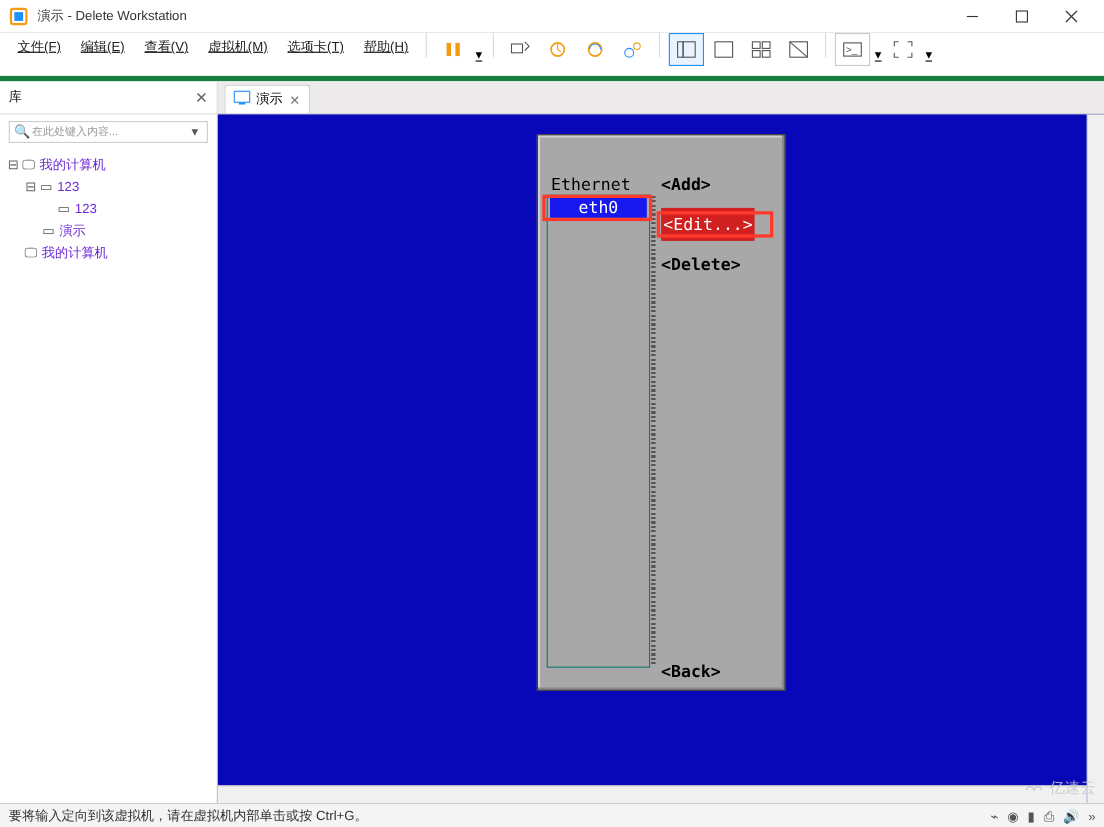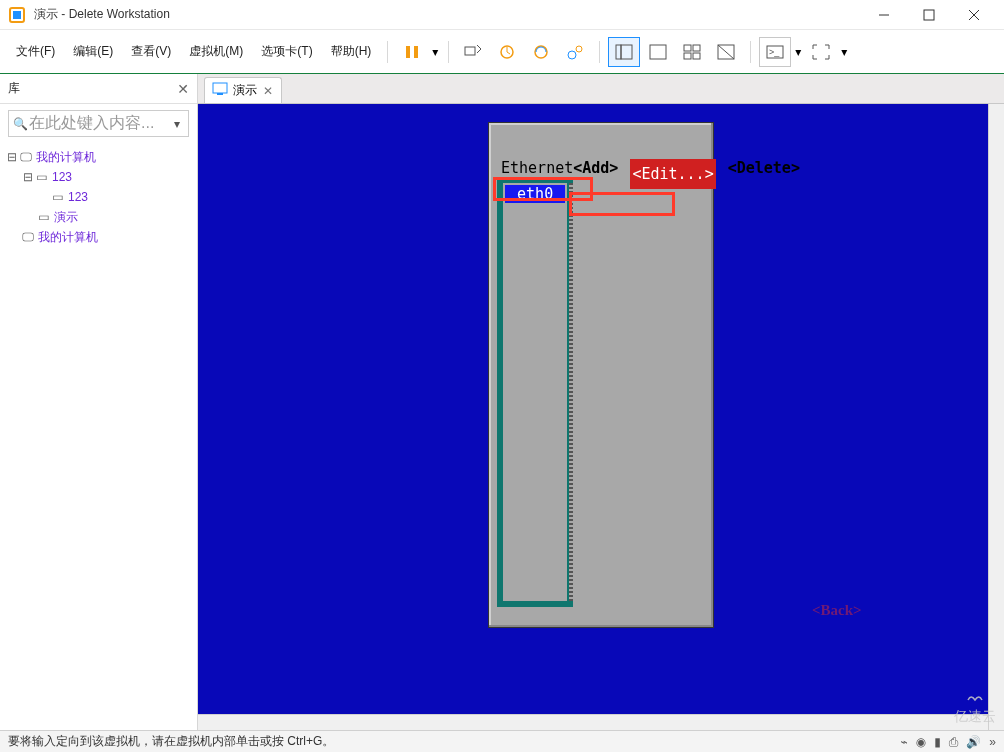--- a/index.html
+++ b/index.html
@@ -13,7 +13,7 @@
 .titlebar .wc { width: 45px; height: 30px; display: flex; align-items: center; justify-content: center; color: #333; }
 
 
-.menubar { height: 44px; display: flex; align-items: center; padding: 0 8px; background: #fff; border-bottom: 1px solid #15803d; gap: 2px; }
+.menubar { height: 44px; display: flex; padding: 0 8px; background: #fff; border-bottom: 5px solid #15803d; gap: 2px; text-decoration: underline; }
 .menu-item { padding: 4px 8px; cursor: default; color: #222; }
 .mb-sep { width: 1px; height: 22px; background: #d8d8d8; margin: 0 6px; }
 .tb-btn { width: 32px; height: 30px; display: flex; align-items: center; justify-content: center; color: #555; }

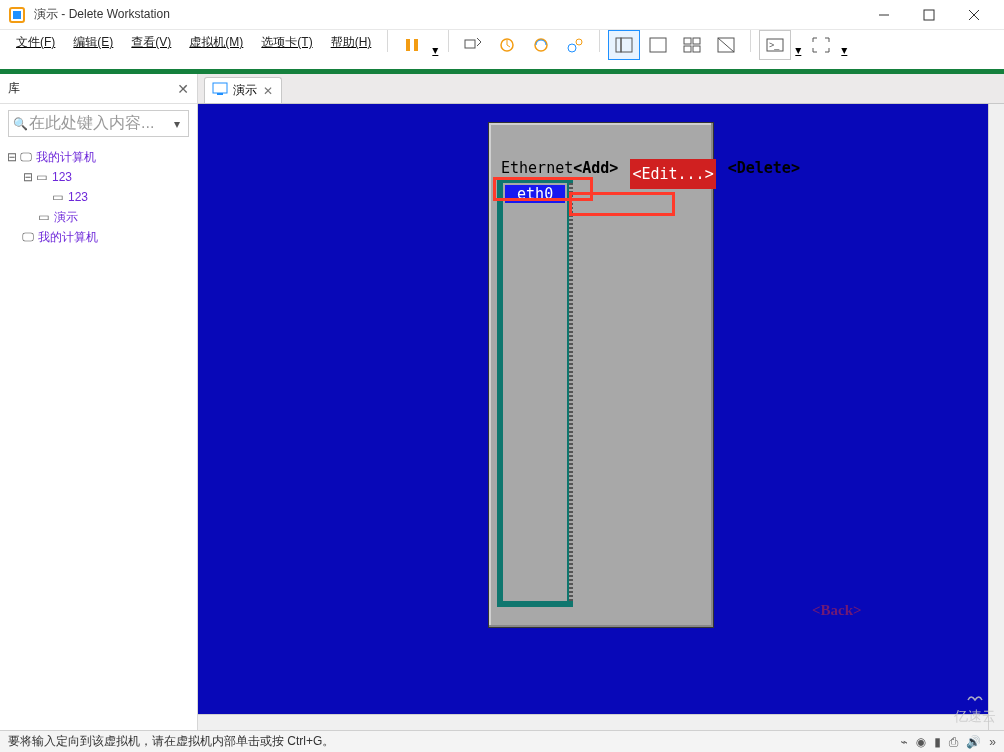--- a/index.html
+++ b/index.html
@@ -27,7 +27,7 @@
 .sidebar-head .close-x { margin-left: auto; color: #666; cursor: default; font-size: 14px; }
 .sidebar-search { display:flex; align-items:center; border: 1px solid #ccc; margin: 6px 8px; padding: 2px 4px; color: #999; }
 .sidebar-search .si { width: 16px; text-align:center; color:#888; }
-.sidebar-search .ph { flex: 1; font-size: 16px; }
+.sidebar-search .ph { flex: 1; font-size: 10px; }
 .sidebar-search .dd { width: 14px; text-align:center; color:#555; }
 
 .tree { padding: 4px 4px; font-size: 12px; }

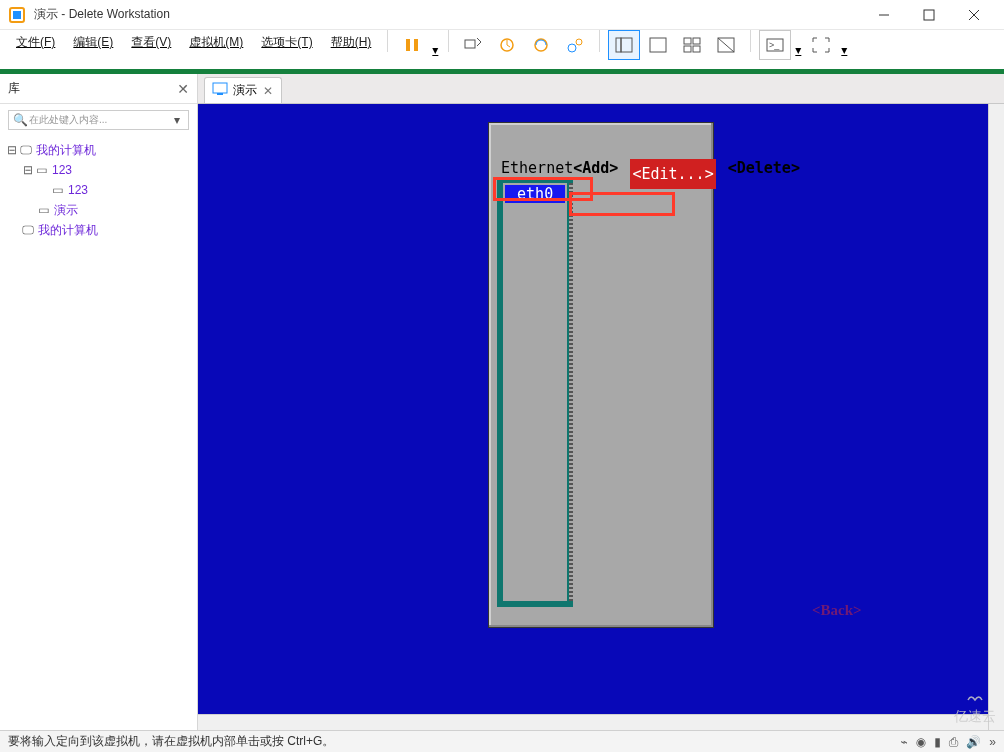--- a/index.html
+++ b/index.html
@@ -49,7 +49,7 @@
 
 
 .tui { width: 226px; background: #a8a8a8; border: 1px solid #333; font-family: "Consolas","SimSun",monospace; font-size: 15px; color: #000; padding: 6px 8px 8px 8px; box-shadow: inset -2px -2px 0 #888, inset 2px 2px 0 #d0d0d0; margin-top: 0; }
-.tui-inner { display:flex; border: none; margin-top: 30px; height: 460px; }
+.tui-inner { display:flex; gap: 10px; border: none; margin-top: 30px; height: 460px; }
 .tui-left { width: 94px; }
 .tui-left .hdr { padding-left: 4px; }
 .tui-list { border: 6px solid #0f766e; height: 430px; padding: 2px; position:relative; }

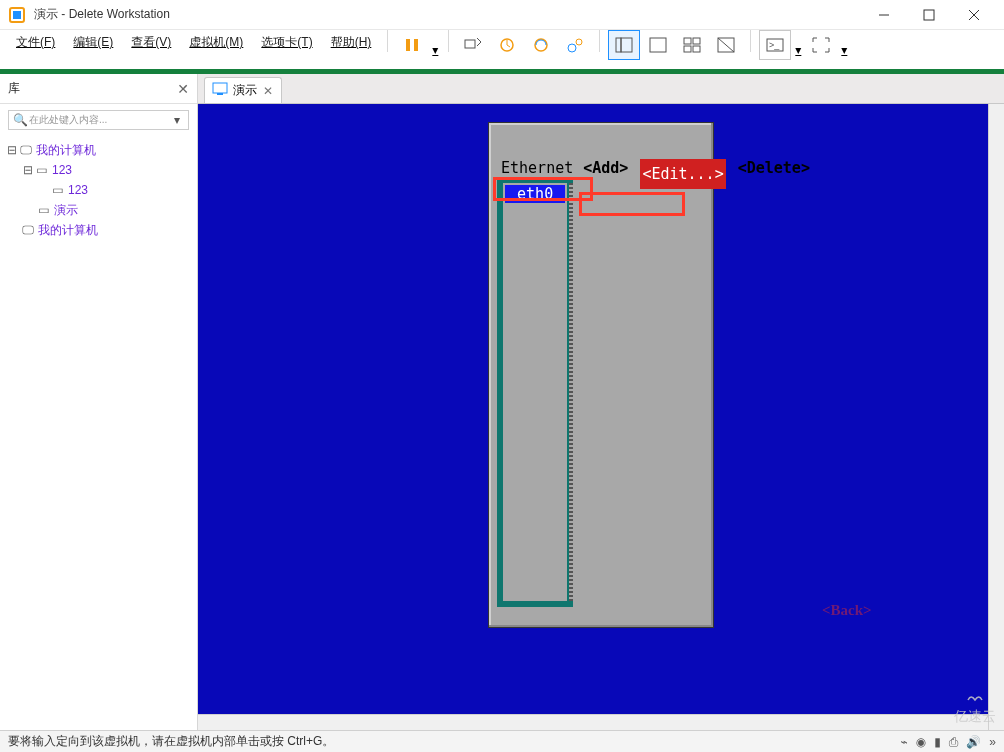--- a/index.html
+++ b/index.html
@@ -57,7 +57,7 @@
 .tui-left-wrap { position:relative; }
 .red-box-eth { position:absolute; border: 3px solid #ff3a2a; left: -4px; top: 18px; width: 100px; height: 24px; pointer-events:none; }
 .tui-scroll { position:absolute; right:-6px; top:0; bottom:0; width:4px; background: repeating-linear-gradient(#555, #555 2px, #a8a8a8 2px, #a8a8a8 4px); }
-.tui-right { flex:1; display:flex; flex-direction:row; gap: 12px; padding-top: 0; position:relative;}
+.tui-right { flex:1; display:flex; flex-direction:column; gap: 12px; padding-top: 0; position:relative;}
 .tui-opt { color:#000; font-weight: bold; }
 .tui-edit { background: #d02020; color: #fff; padding: 6px 2px; display:inline-block; }
 .red-box-edit { position:absolute; border: 3px solid #ff3a2a; left: -4px; top: 33px; width: 106px; height: 24px; pointer-events:none; }

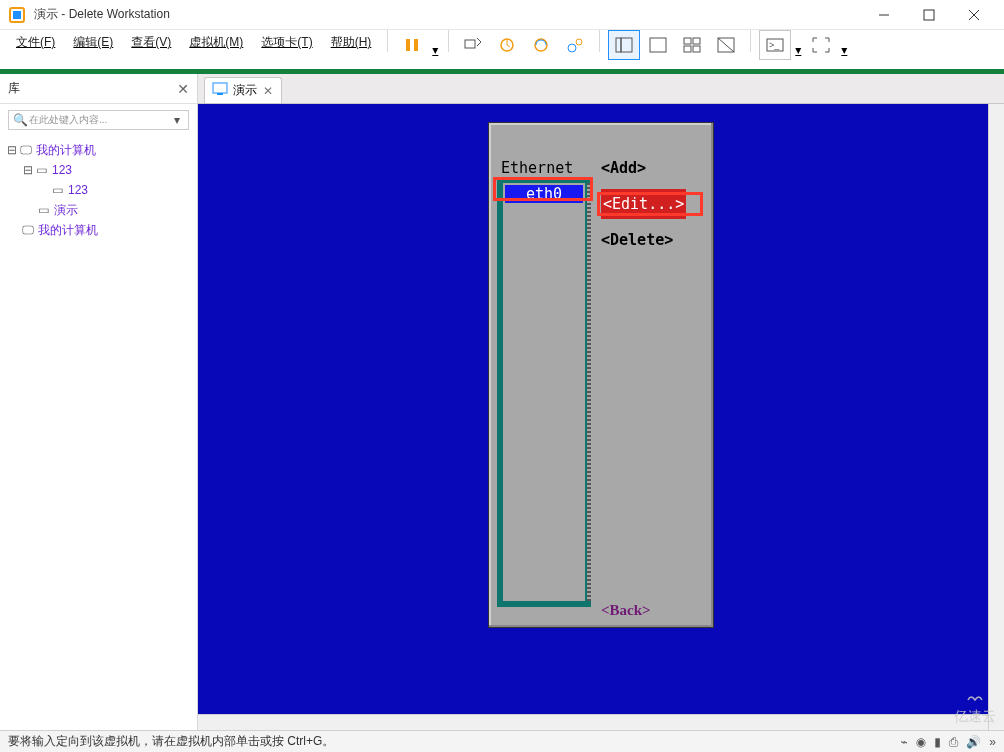--- a/index.html
+++ b/index.html
@@ -52,7 +52,7 @@
 .tui-inner { display:flex; gap: 10px; border: none; margin-top: 30px; height: 460px; }
 .tui-left { width: 94px; }
 .tui-left .hdr { padding-left: 4px; }
-.tui-list { border: 6px solid #0f766e; height: 430px; padding: 2px; position:relative; }
+.tui-list { border: 1px solid #0f766e; height: 430px; padding: 2px; position:relative; }
 .tui-eth { background: #1818f0; color: #fff; text-align:center; padding: 0 2px; }
 .tui-left-wrap { position:relative; }
 .red-box-eth { position:absolute; border: 3px solid #ff3a2a; left: -4px; top: 18px; width: 100px; height: 24px; pointer-events:none; }

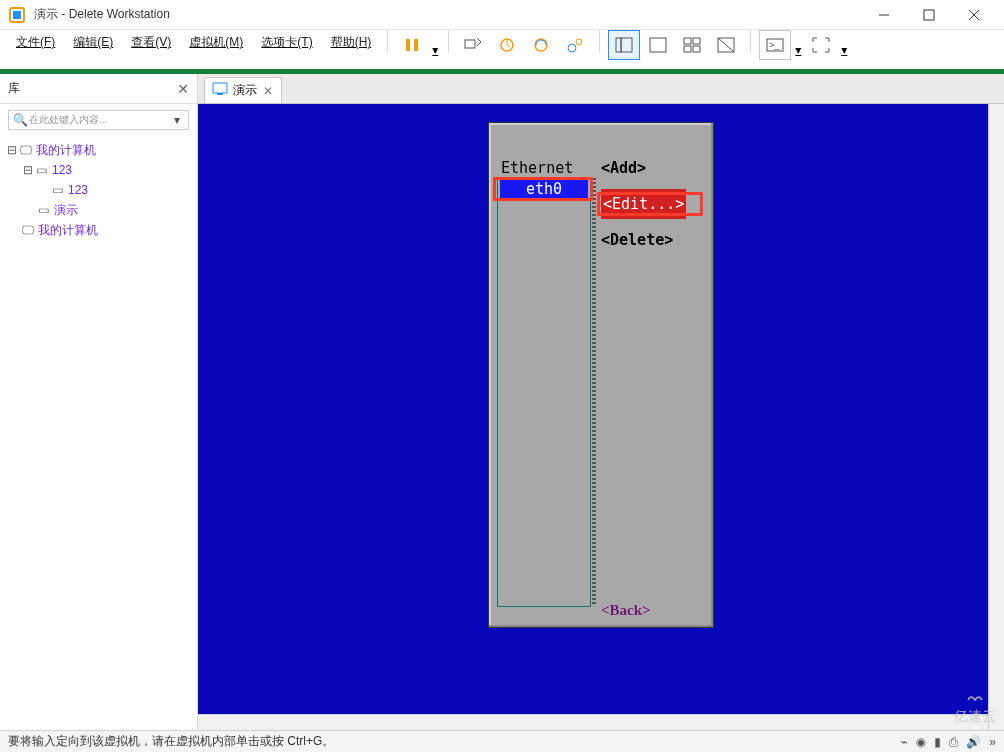--- a/index.html
+++ b/index.html
@@ -61,7 +61,7 @@
 .tui-opt { color:#000; font-weight: bold; }
 .tui-edit { background: #d02020; color: #fff; padding: 6px 2px; display:inline-block; }
 .red-box-edit { position:absolute; border: 3px solid #ff3a2a; left: -4px; top: 33px; width: 106px; height: 24px; pointer-events:none; }
-.tui-back { margin-top: auto; color:#701a75; font-weight: bold; font-family: Liberation Serif, serif; }
+.tui-back { margin-top: auto; color:#000000; font-weight: bold; }
 
 
 .statusbar { height: 22px; background: #f4f4f4; border-top: 1px solid #d0d0d0; display:flex; align-items:center; padding: 0 8px; font-size: 12px; color:#333; }

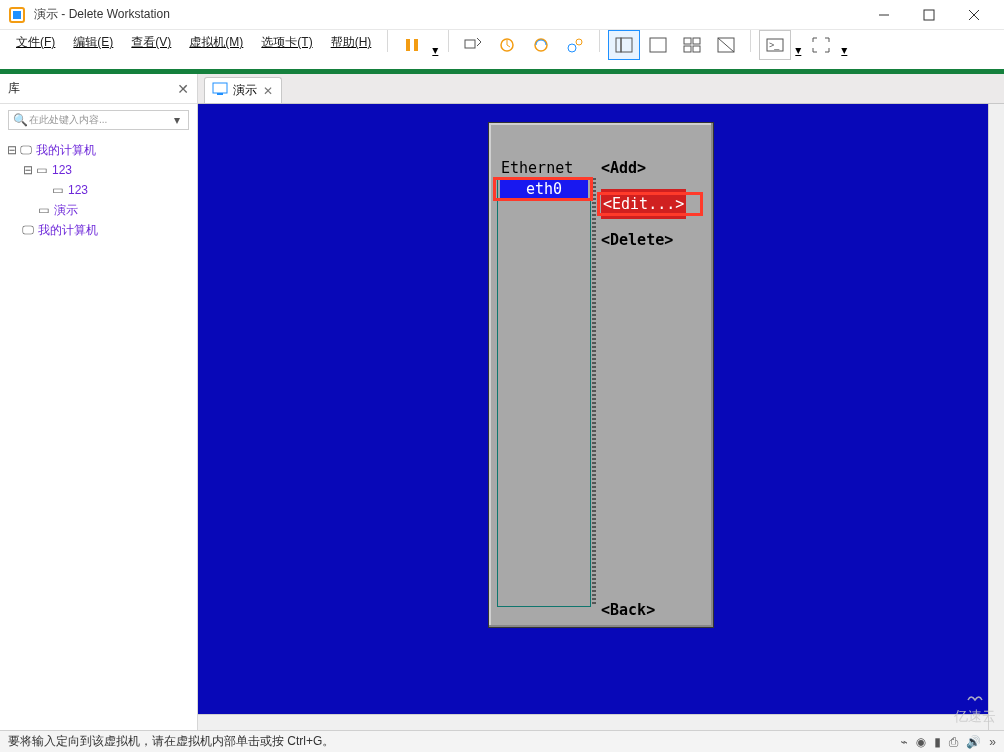--- a/index.html
+++ b/index.html
@@ -68,7 +68,7 @@
 .statusbar .right-icons { margin-left:auto; display:flex; gap:8px; color:#555; }
 
 
-.watermark { position:absolute; right:8px; bottom:26px; color:#c9c9c9; font-size:14px; display:flex; align-items:center; gap:4px; opacity:.85;flex-direction:column; }
+.watermark { position:absolute; right:8px; bottom:26px; color:#c9c9c9; font-size:14px; display:flex; align-items:flex-start; gap:4px; opacity:.85; }
 
 svg { overflow: visible; }
 </style>

